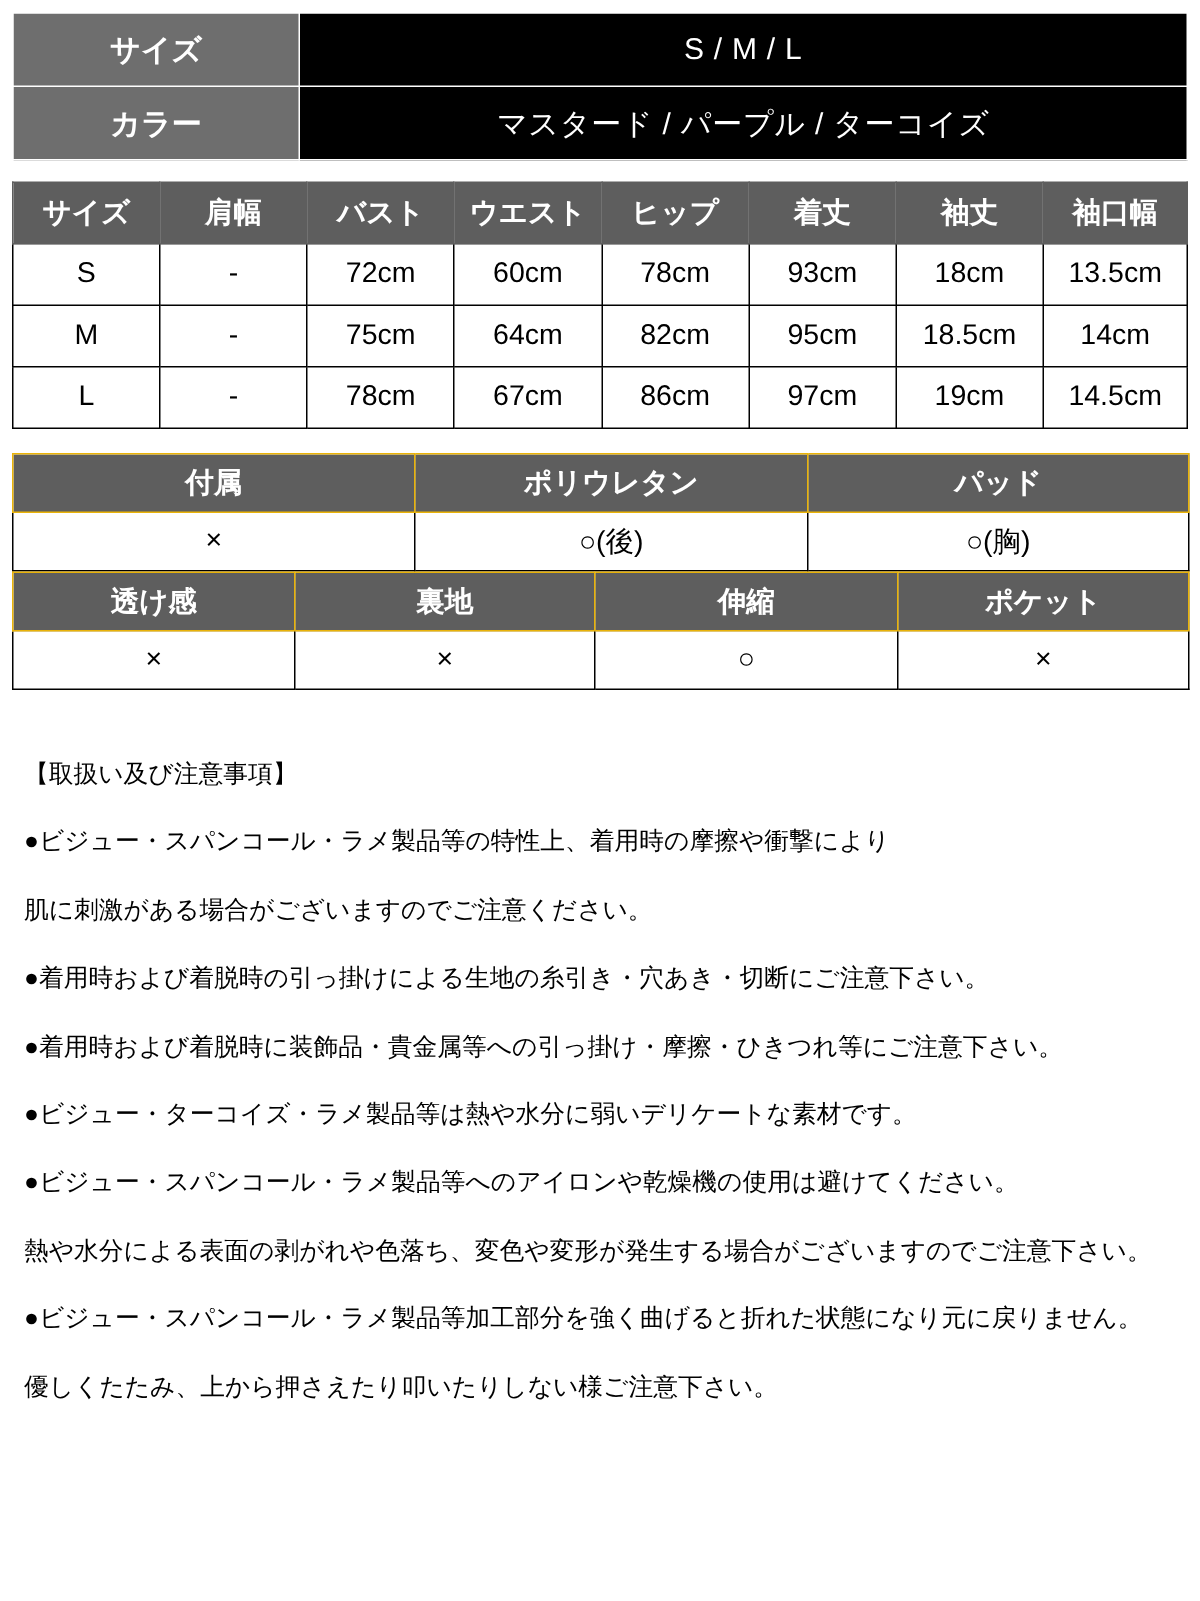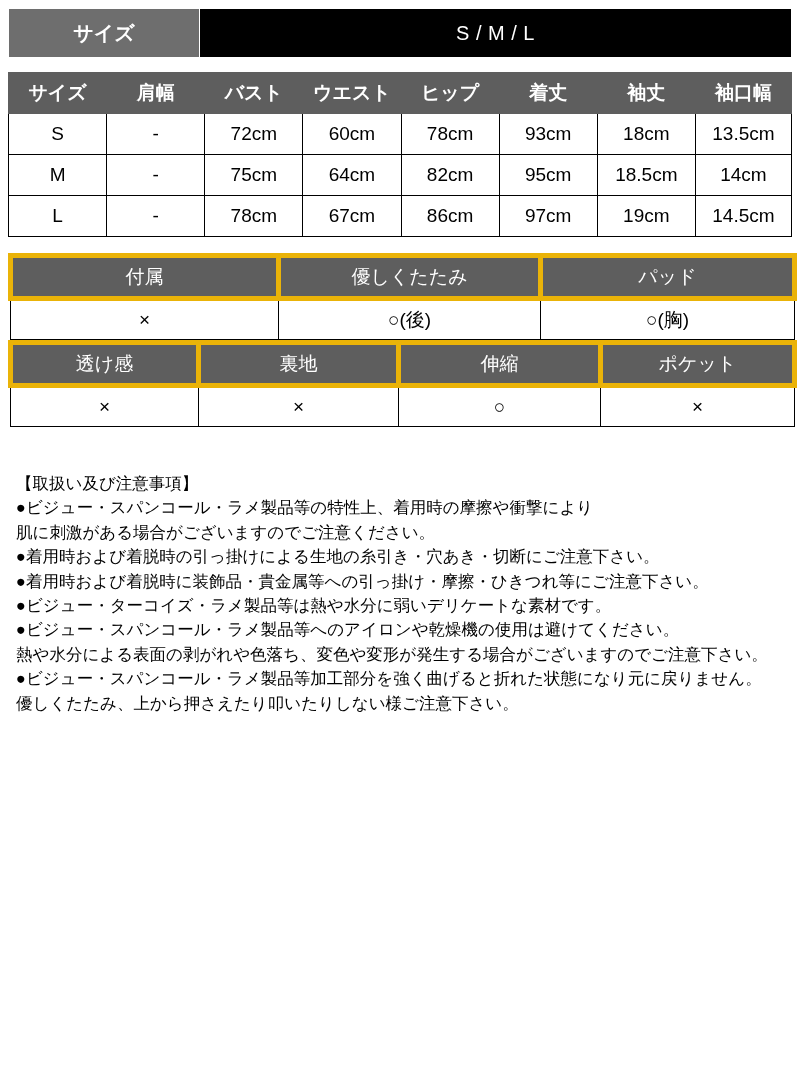--- a/index.html
+++ b/index.html
@@ -117,6 +117,10 @@
       <tr>
         <td class="th-cell">サイズ</td>
         <td class="val-cell">S / M / L</td>
+      </tr>
+      <tr>
+        <td class="th-cell">カラー</td>
+        <td class="val-cell">マスタード / パープル / ターコイズ</td>
       </tr>
     </tbody>
   </table>

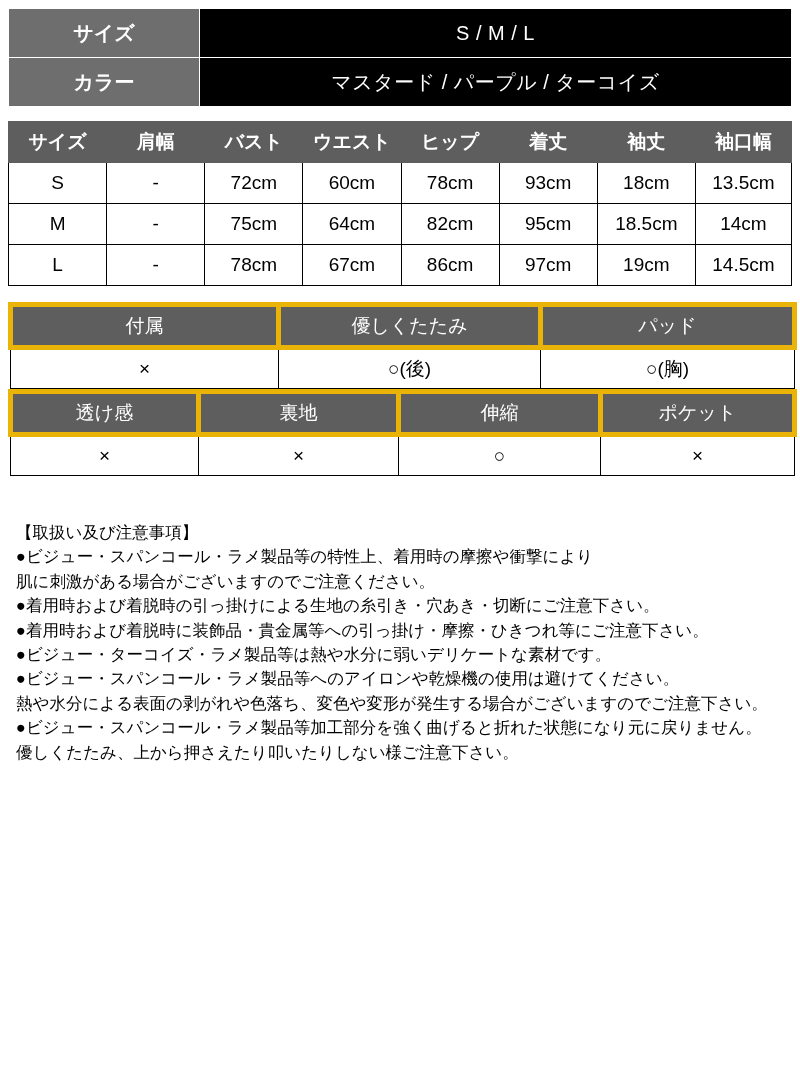--- a/index.html
+++ b/index.html
@@ -84,8 +84,8 @@
   .attr-table td.head {
     background: #5e5e5e;
     color: #ffffff;
-    font-weight: normal;
-    border: 5px solid #eab308;
+    font-weight: bold;
+    border: 1px solid #eab308;
   }
   .attr-table td.val {
     background: #ffffff;

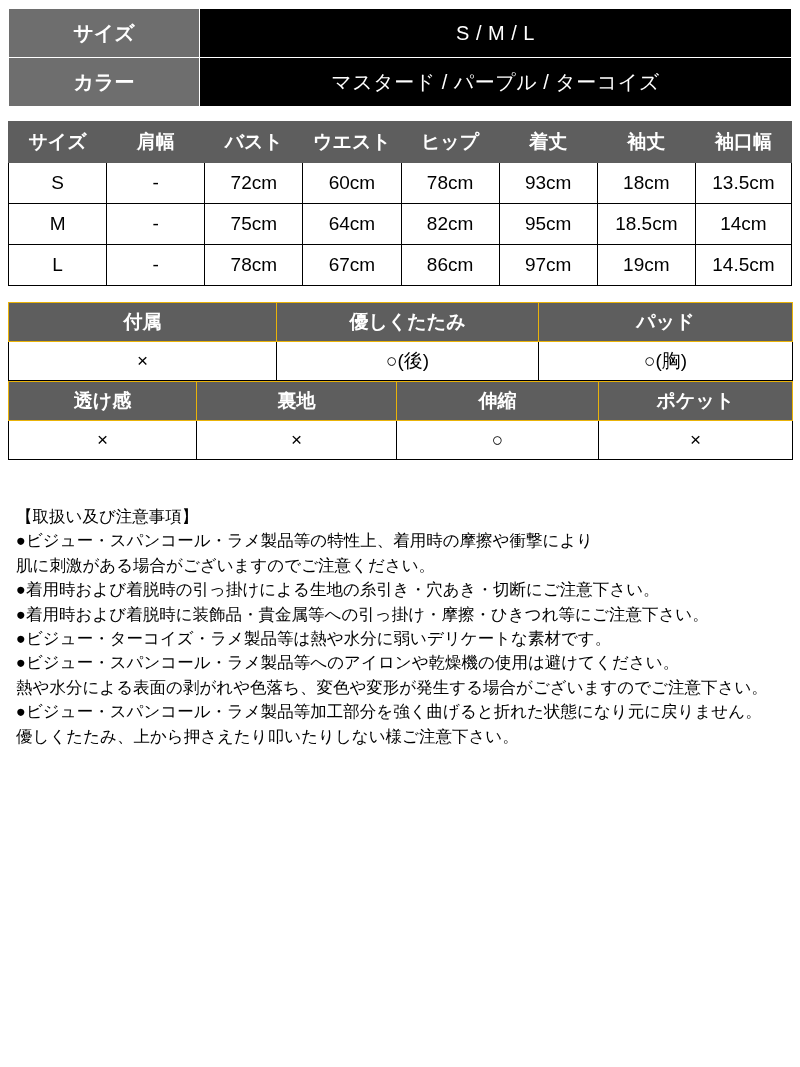--- a/index.html
+++ b/index.html
@@ -195,7 +195,7 @@
     <tbody>
       <tr>
         <td class="head">付属</td>
-        <td class="head">優しくたたみ</td>
+        <td class="head">ポリウレタン</td>
         <td class="head">パッド</td>
       </tr>
       <tr>

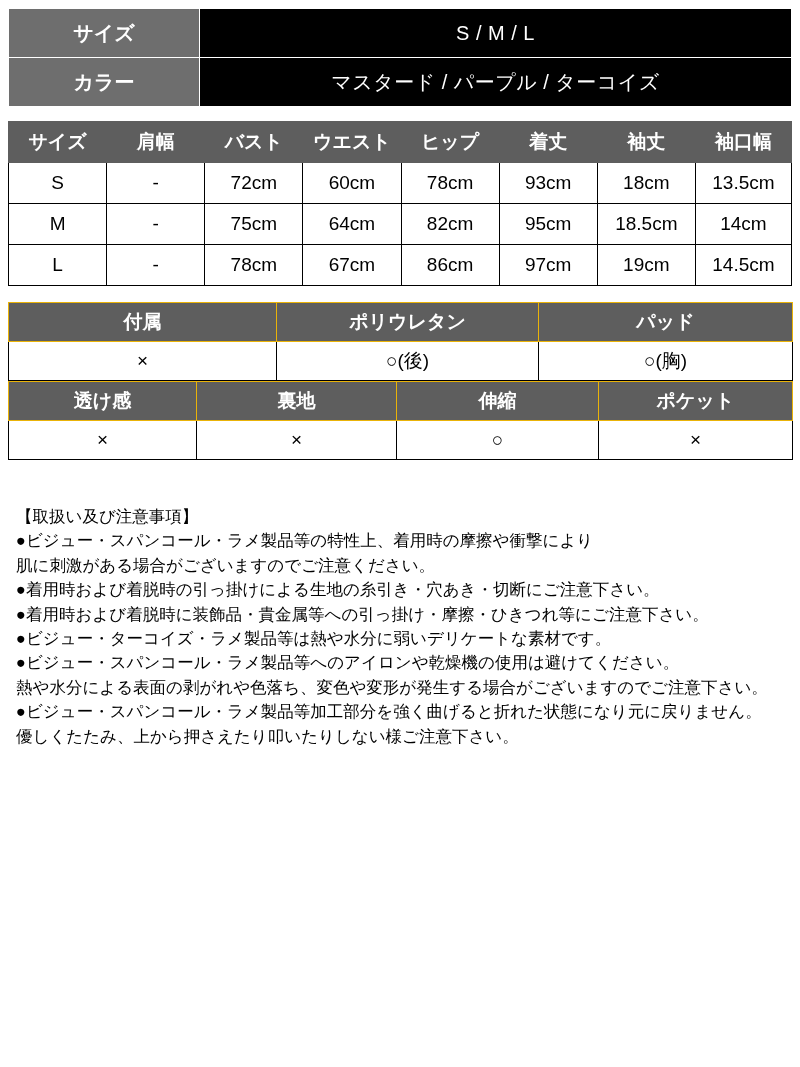--- a/index.html
+++ b/index.html
@@ -102,6 +102,7 @@
   }
   .notes .line {
     white-space: nowrap;
+    margin-top: 21px;
   }
   .notes .title {
     font-weight: normal;

